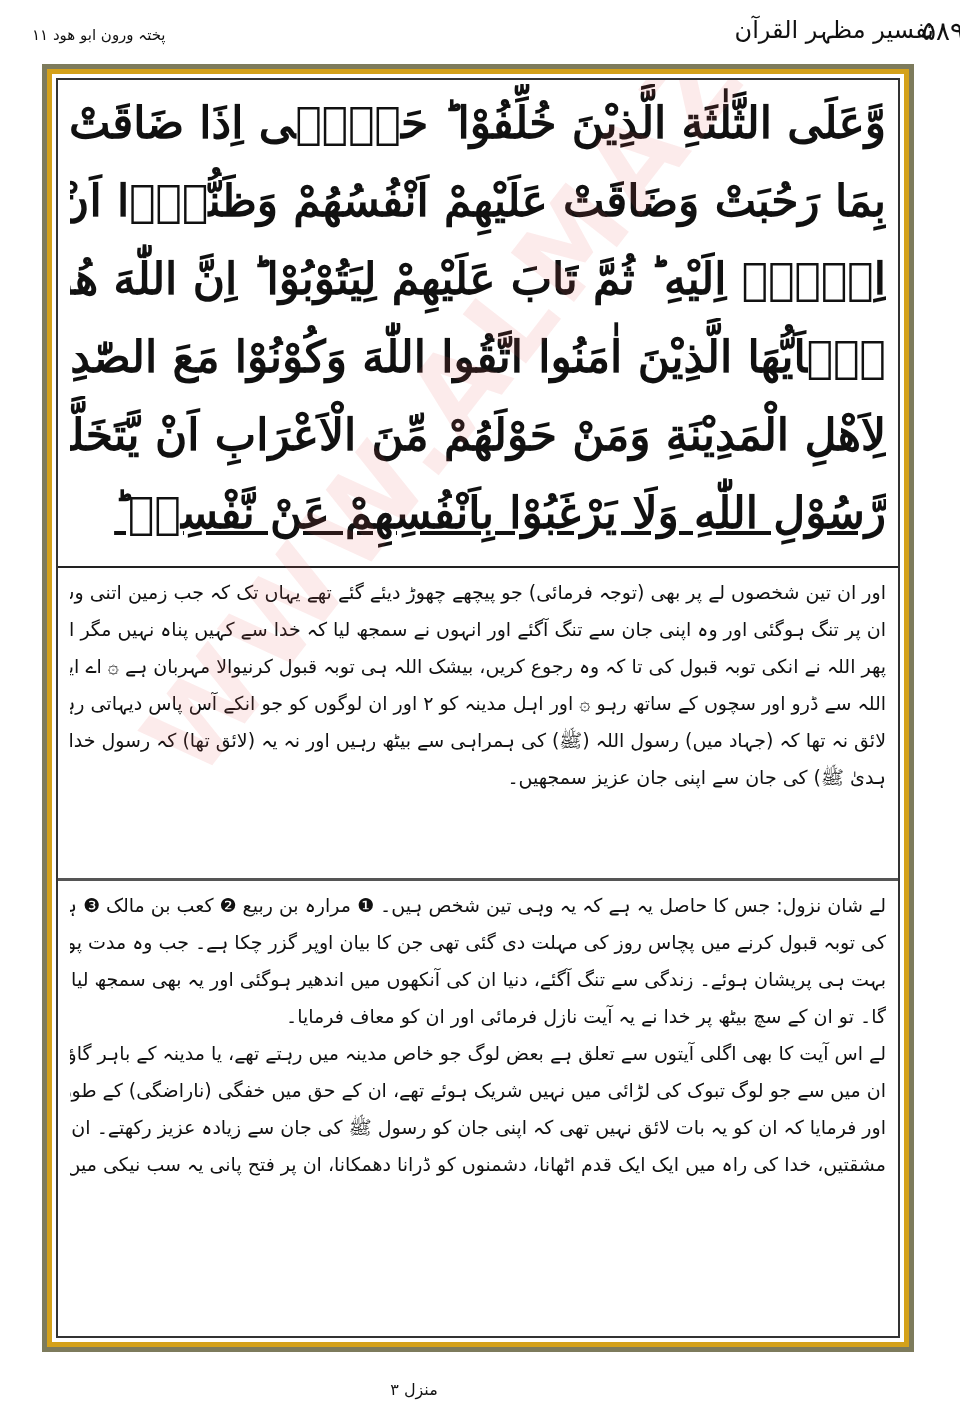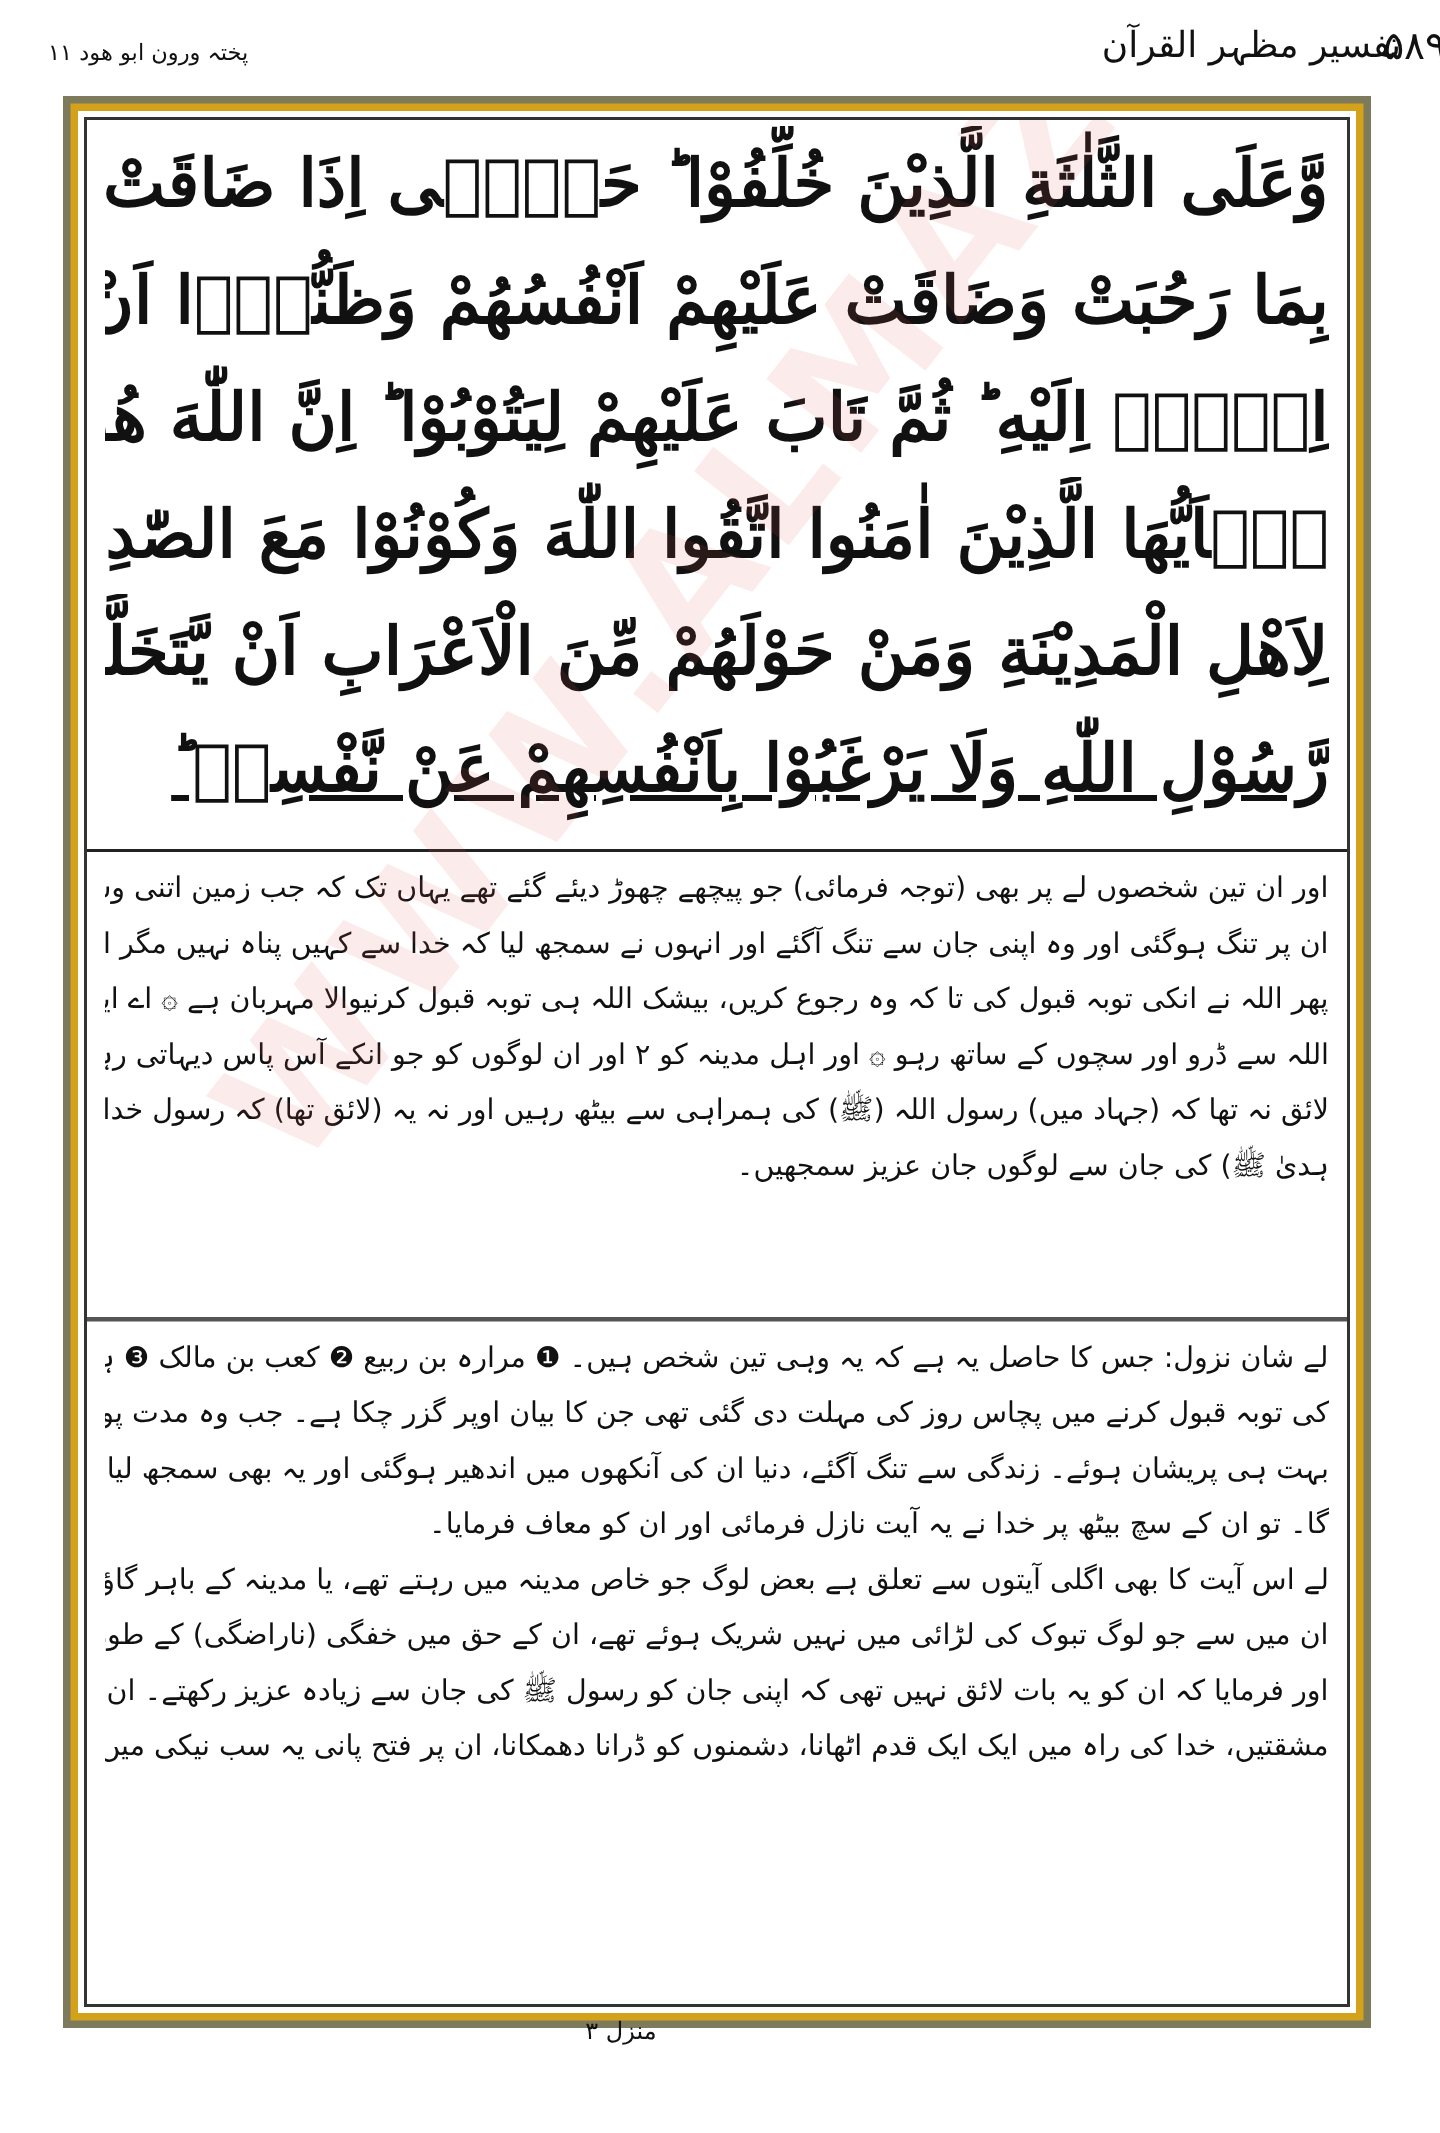--- a/index.html
+++ b/index.html
@@ -72,7 +72,7 @@
           <div class="urdu-line">پھر اللہ نے انکی توبہ قبول کی تا کہ وہ رجوع کریں، بیشک اللہ ہی توبہ قبول کرنیوالا مہربان ہے ۞ اے ایمان والو!</div>
           <div class="urdu-line">اللہ سے ڈرو اور سچوں کے ساتھ رہو ۞ اور اہل مدینہ کو ۲ اور ان لوگوں کو جو انکے آس پاس دیہاتی رہتے ہیں</div>
           <div class="urdu-line">لائق نہ تھا کہ (جہاد میں) رسول اللہ (ﷺ) کی ہمراہی سے بیٹھ رہیں اور نہ یہ (لائق تھا) کہ رسول خدا (جان</div>
-          <div class="urdu-line last">ہدیٰ ﷺ) کی جان سے لوگوں جان عزیز سمجھیں۔</div>
+          <div class="urdu-line last">ہدیٰ ﷺ) کی جان سے اپنی جان عزیز سمجھیں۔</div>
         </div>
 
         <div class="divider dashed"></div>

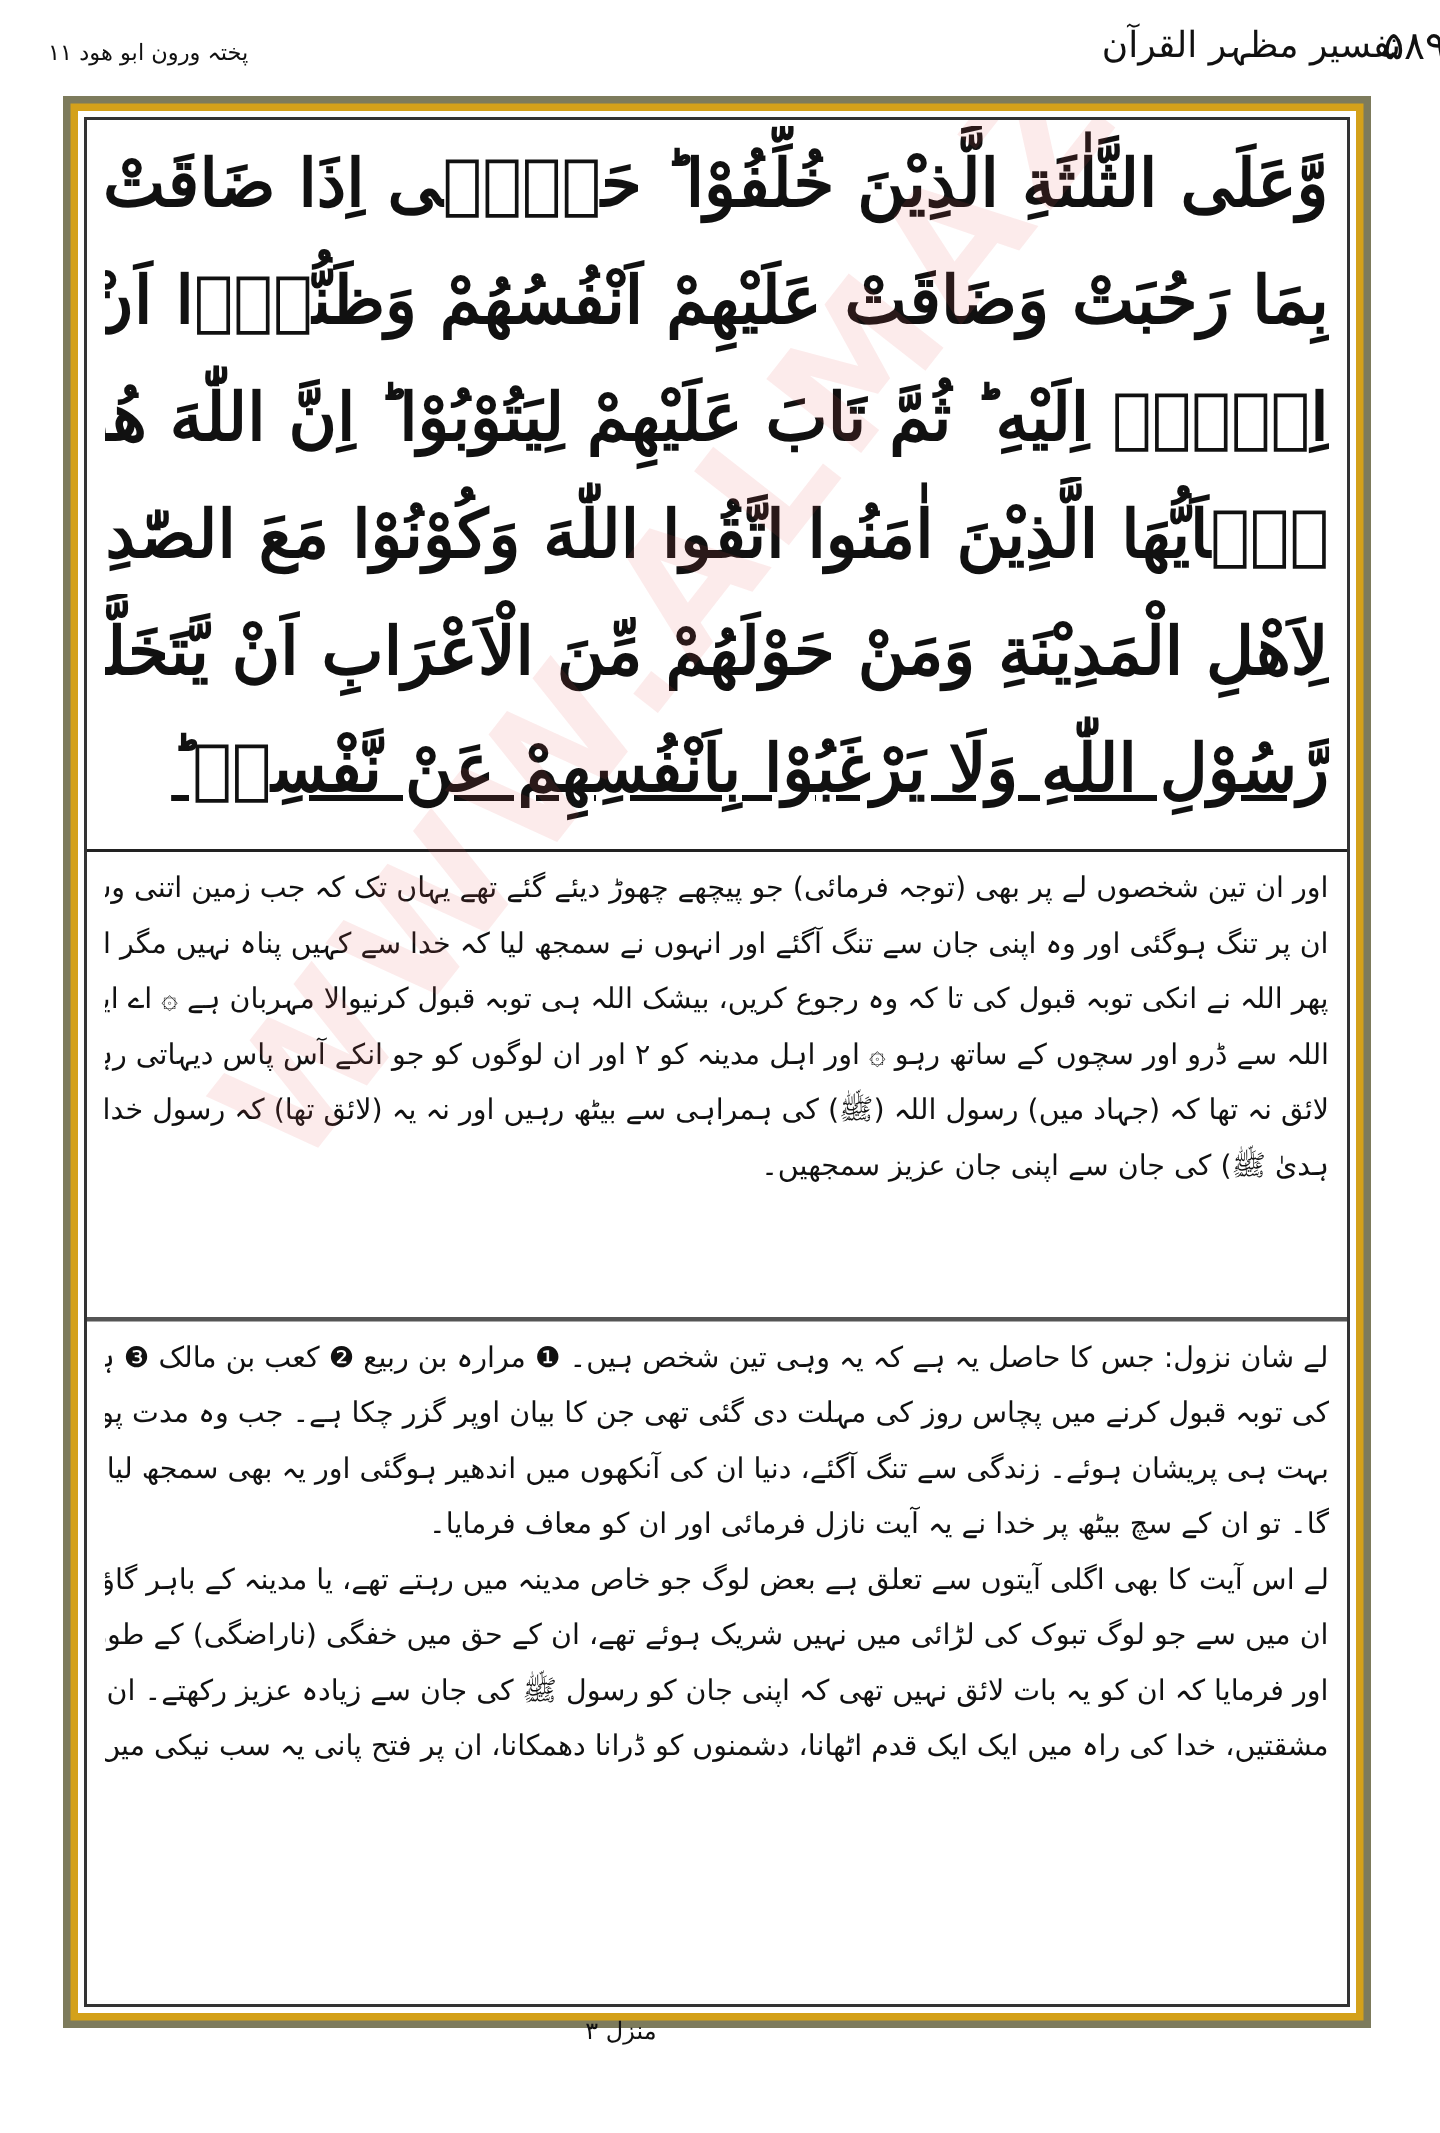--- a/index.html
+++ b/index.html
@@ -37,7 +37,7 @@
   .sub-heading { text-align: center; font-size: 20px; line-height: 38px; direction: rtl; }
 
   .translation { height: 310px; }
-  .footer { position: absolute; top: 1344px; left: 0; width: 828px; text-align: center; font-size: 16px; direction: rtl; }
+  .footer { position: absolute; top: 1380px; left: 0; width: 828px; text-align: center; font-size: 16px; direction: rtl; }
 </style>
 </head>
 <body>

